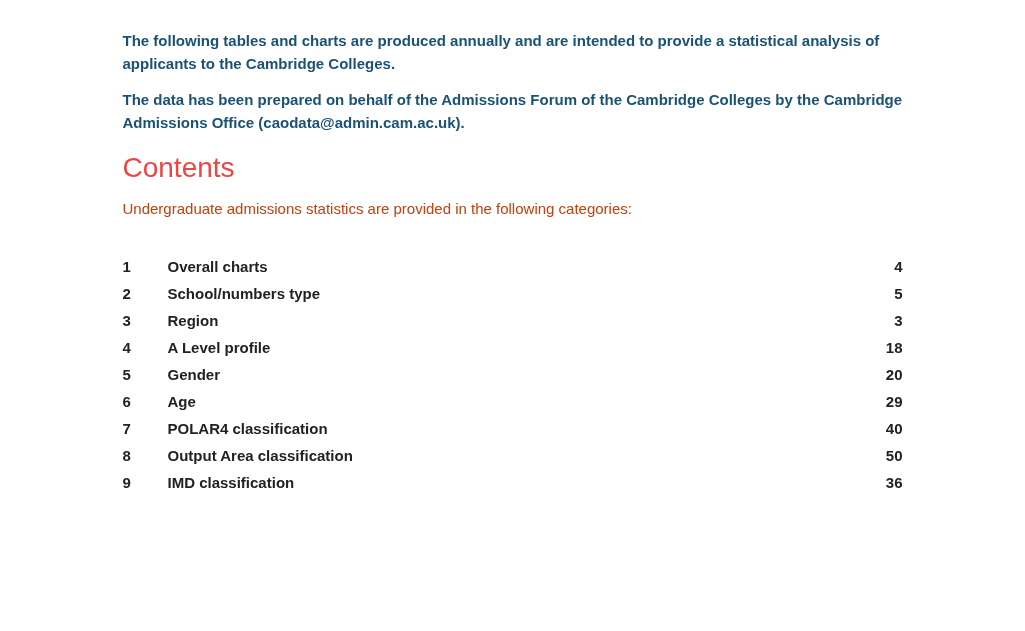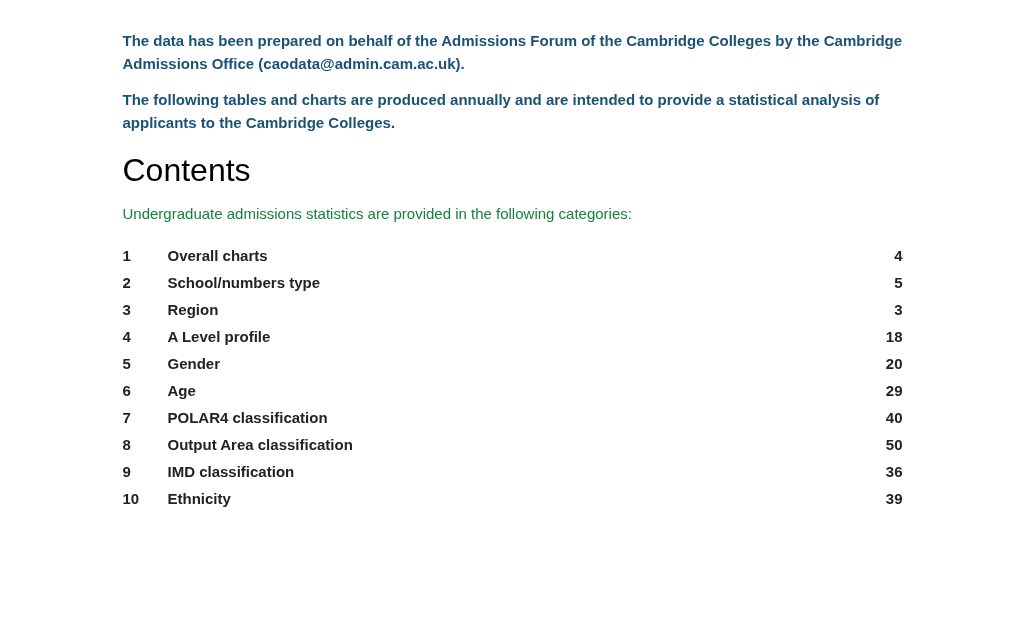--- a/index.html
+++ b/index.html
@@ -85,8 +85,8 @@
 <div class="page-container">
 
   <div class="intro-text">
+    <p>The following tables and charts are produced annually and are intended to provide a statistical analysis of applicants to the Cambridge Colleges.</p>
     <p>The data has been prepared on behalf of the Admissions Forum of the Cambridge Colleges by the Cambridge Admissions Office (caodata@admin.cam.ac.uk).</p>
-    <p>The following tables and charts are produced annually and are intended to provide a statistical analysis of applicants to the Cambridge Colleges.</p>
   </div>
 
   <h2 class="contents-heading">Contents</h2>

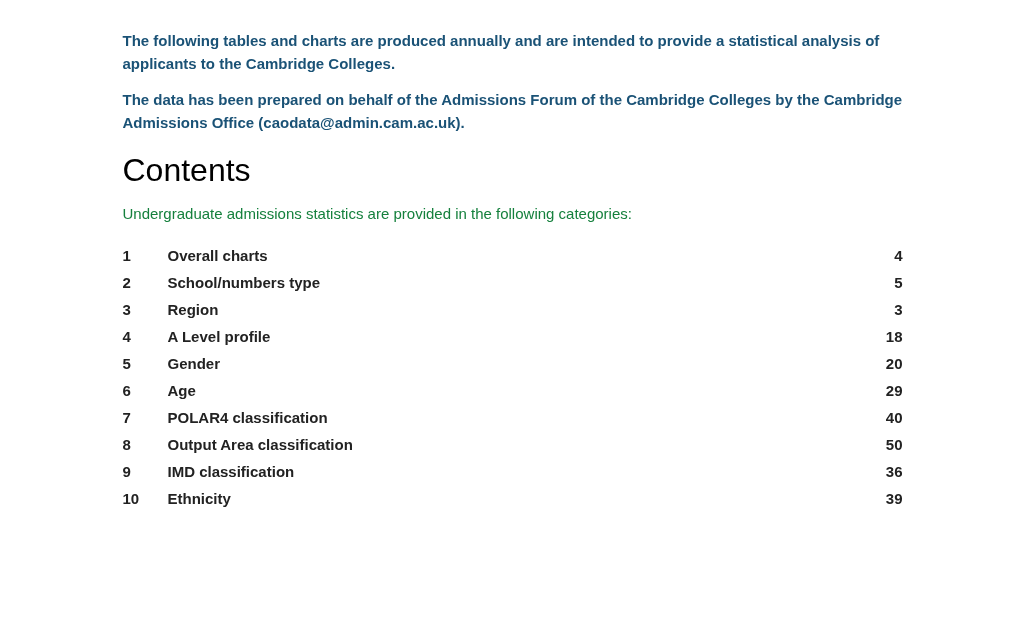--- a/index.html
+++ b/index.html
@@ -36,8 +36,8 @@
     }
 
     .contents-heading {
-      color: #000000;
-      font-size: 32px;
+      color: #ef4444;
+      font-size: 28px;
       font-weight: normal;
       margin-bottom: 16px;
       margin-top: 8px;

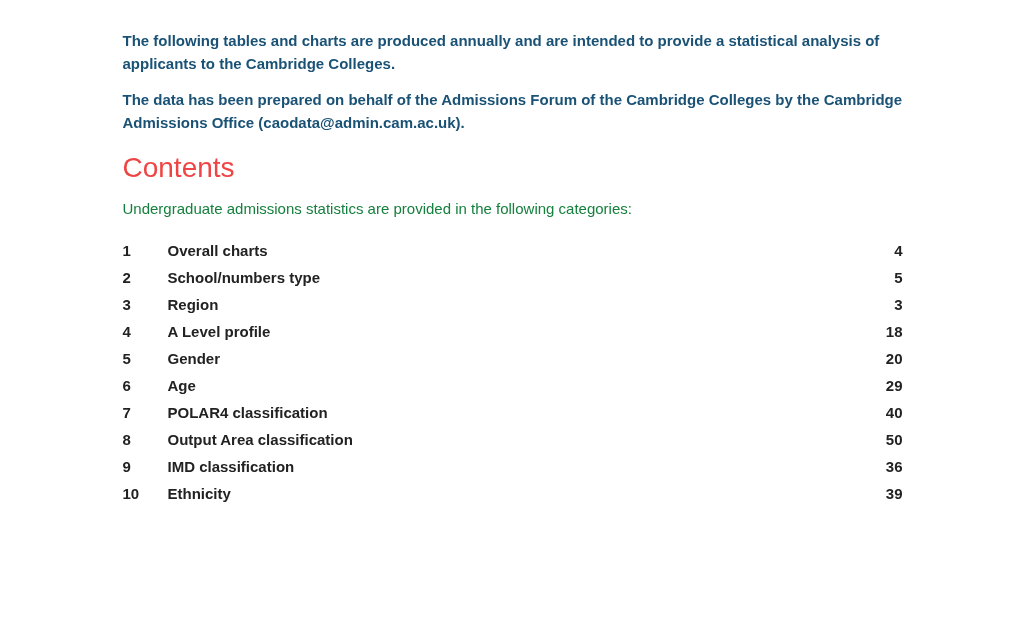--- a/index.html
+++ b/index.html
@@ -45,8 +45,8 @@
 
     .contents-subtext {
       font-size: 15px;
-      color: #15803d;
-      margin-bottom: 20px;
+      color: #c2410c;
+      margin-bottom: 36px;
     }
 
     .toc-table {

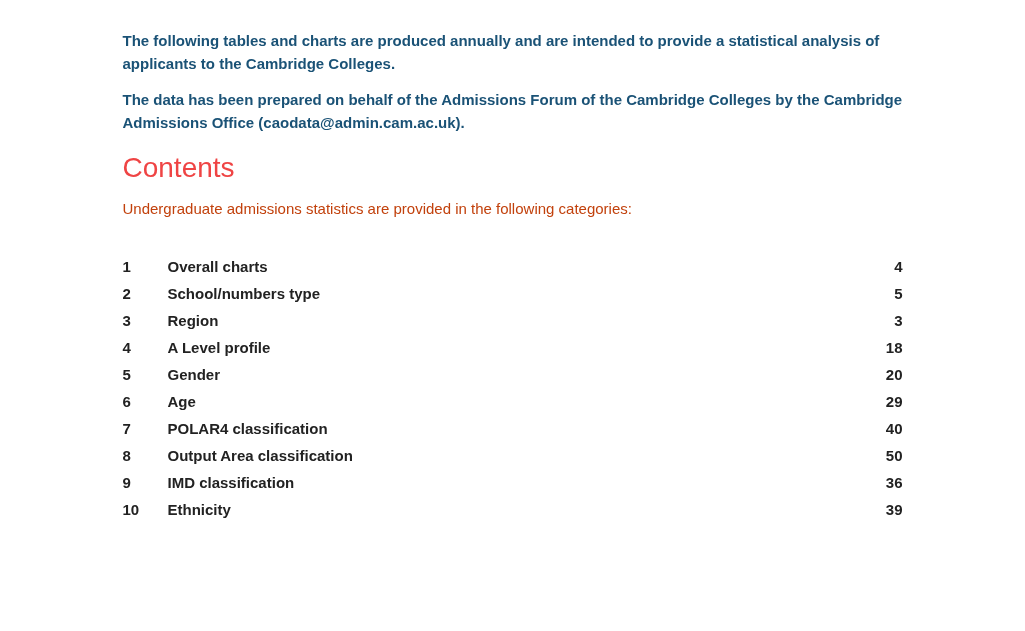--- a/index.html
+++ b/index.html
@@ -140,11 +140,6 @@
           <td class="toc-label">IMD classification</td>
           <td class="toc-page">36</td>
         </tr>
-        <tr>
-          <td class="toc-num">10</td>
-          <td class="toc-label">Ethnicity</td>
-          <td class="toc-page">39</td>
-        </tr>
       </tbody>
   </table>
 

